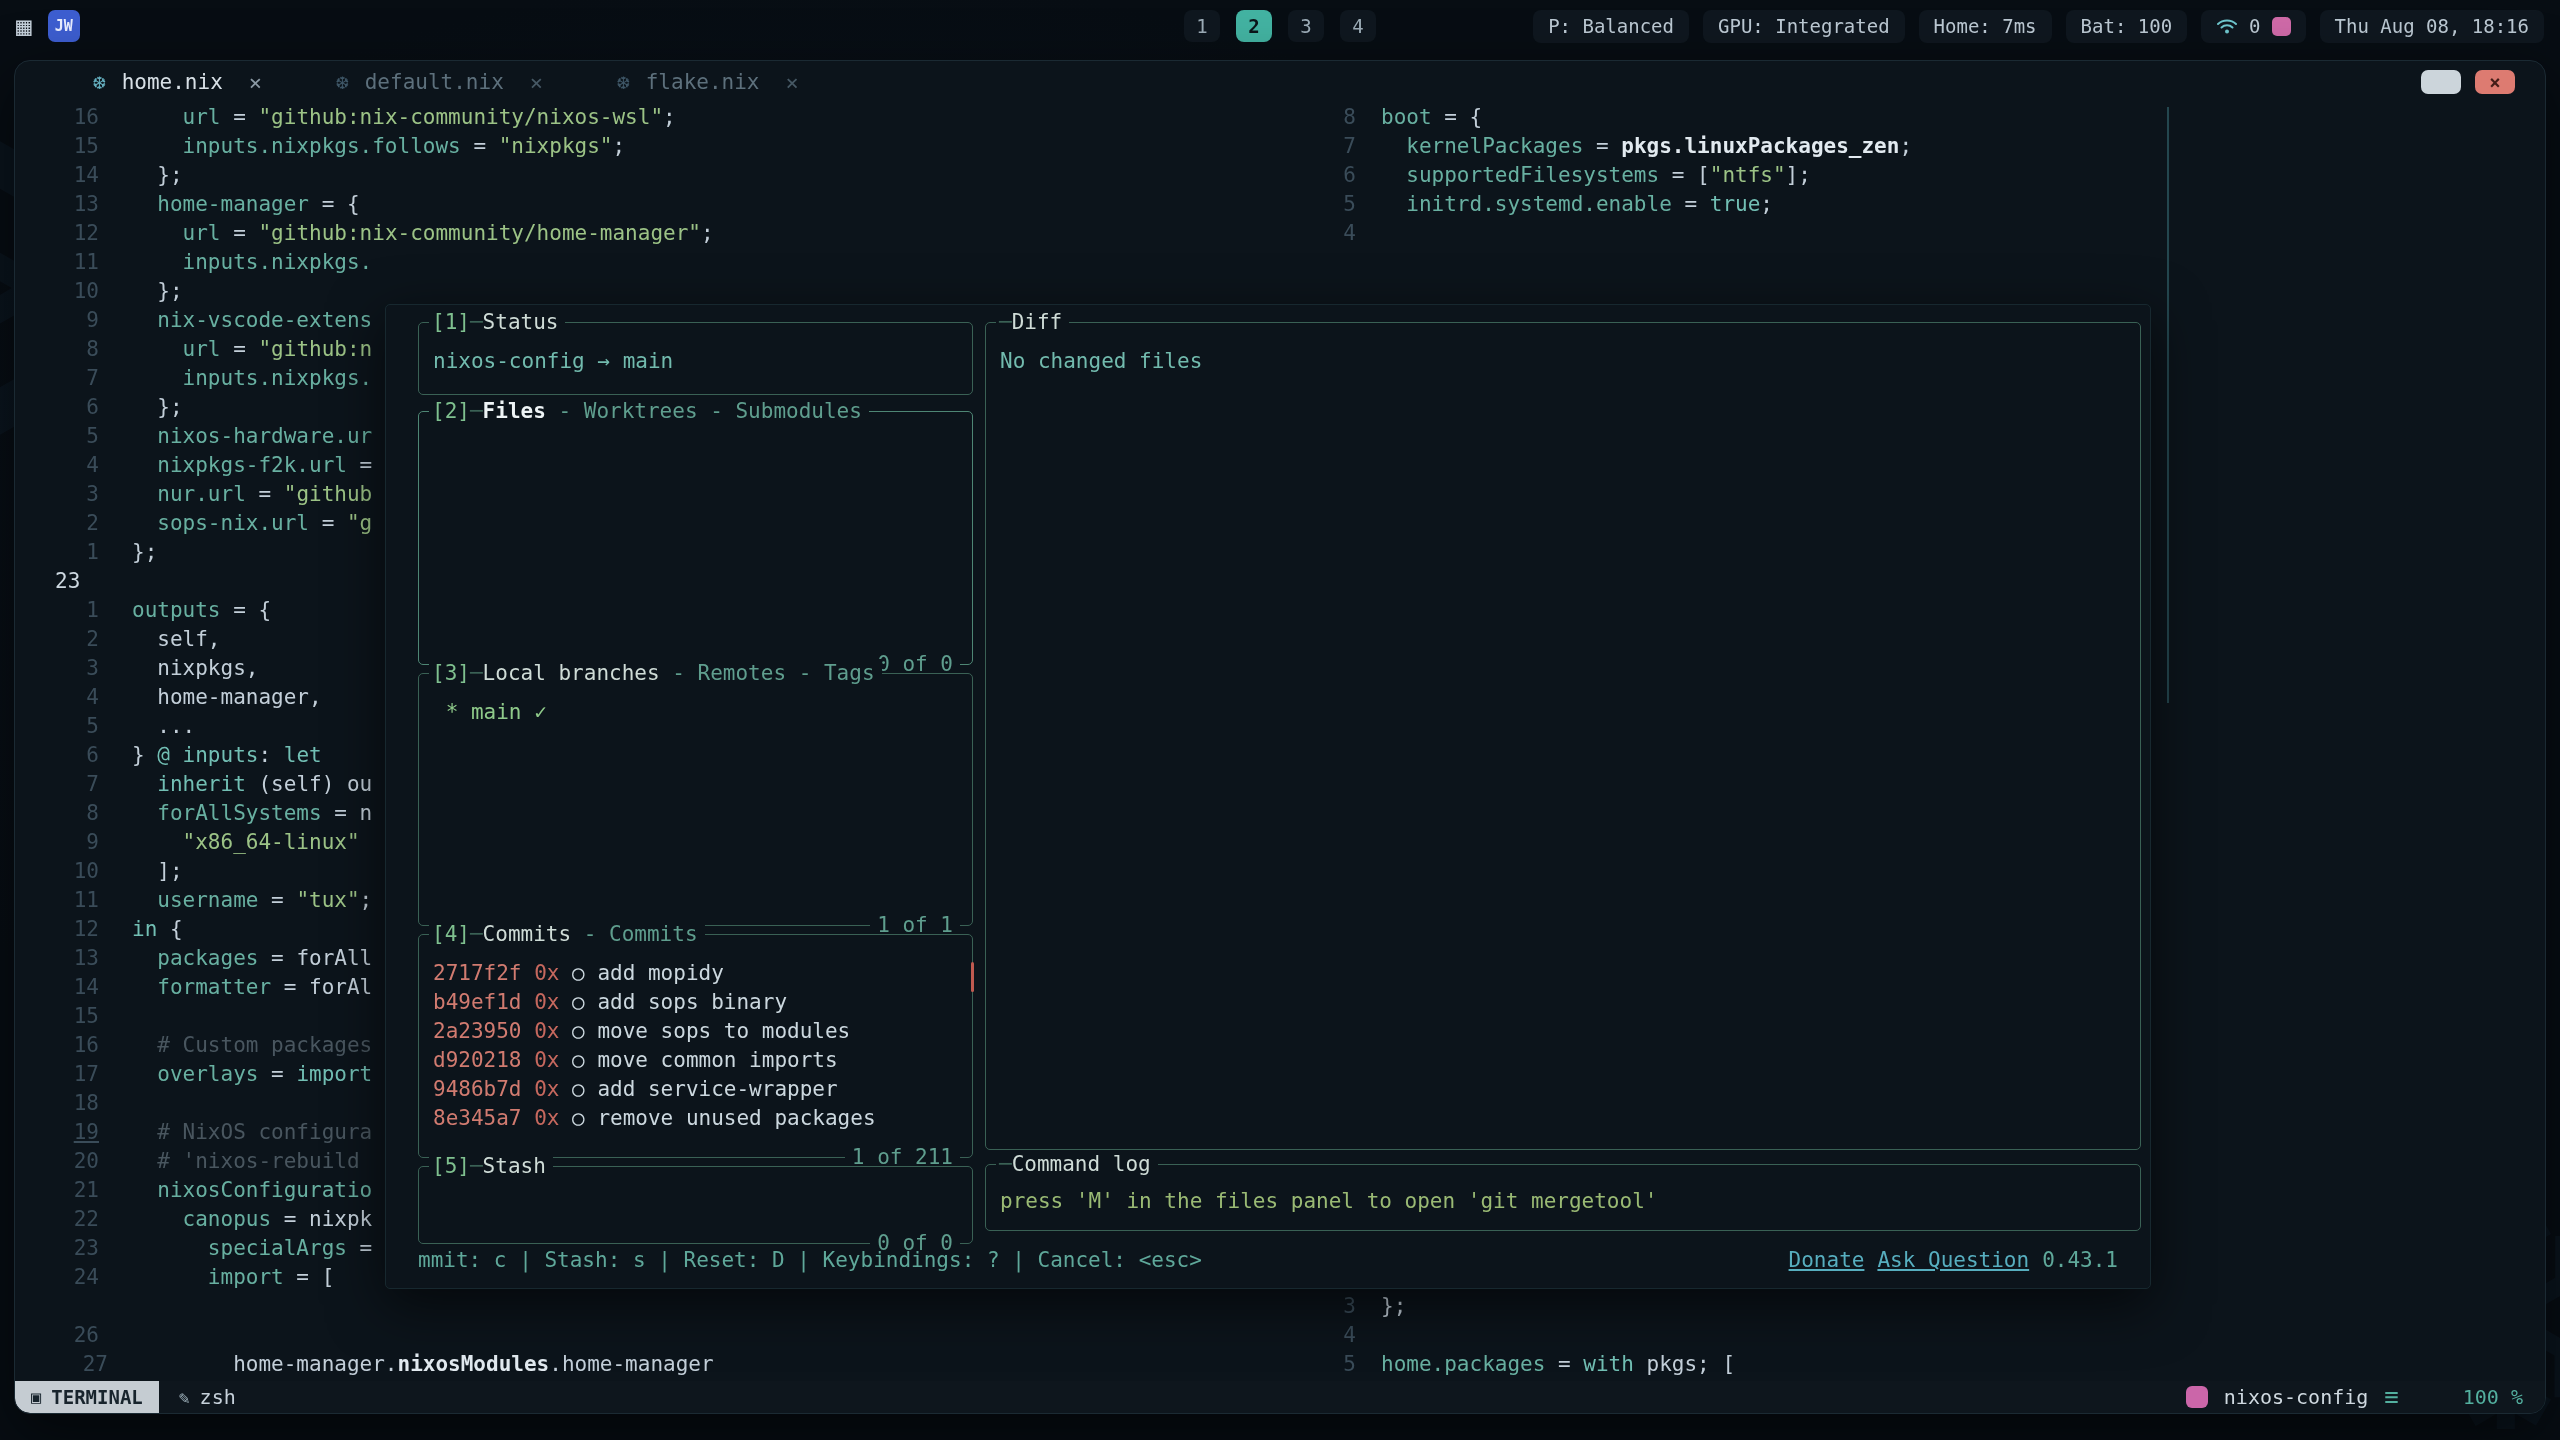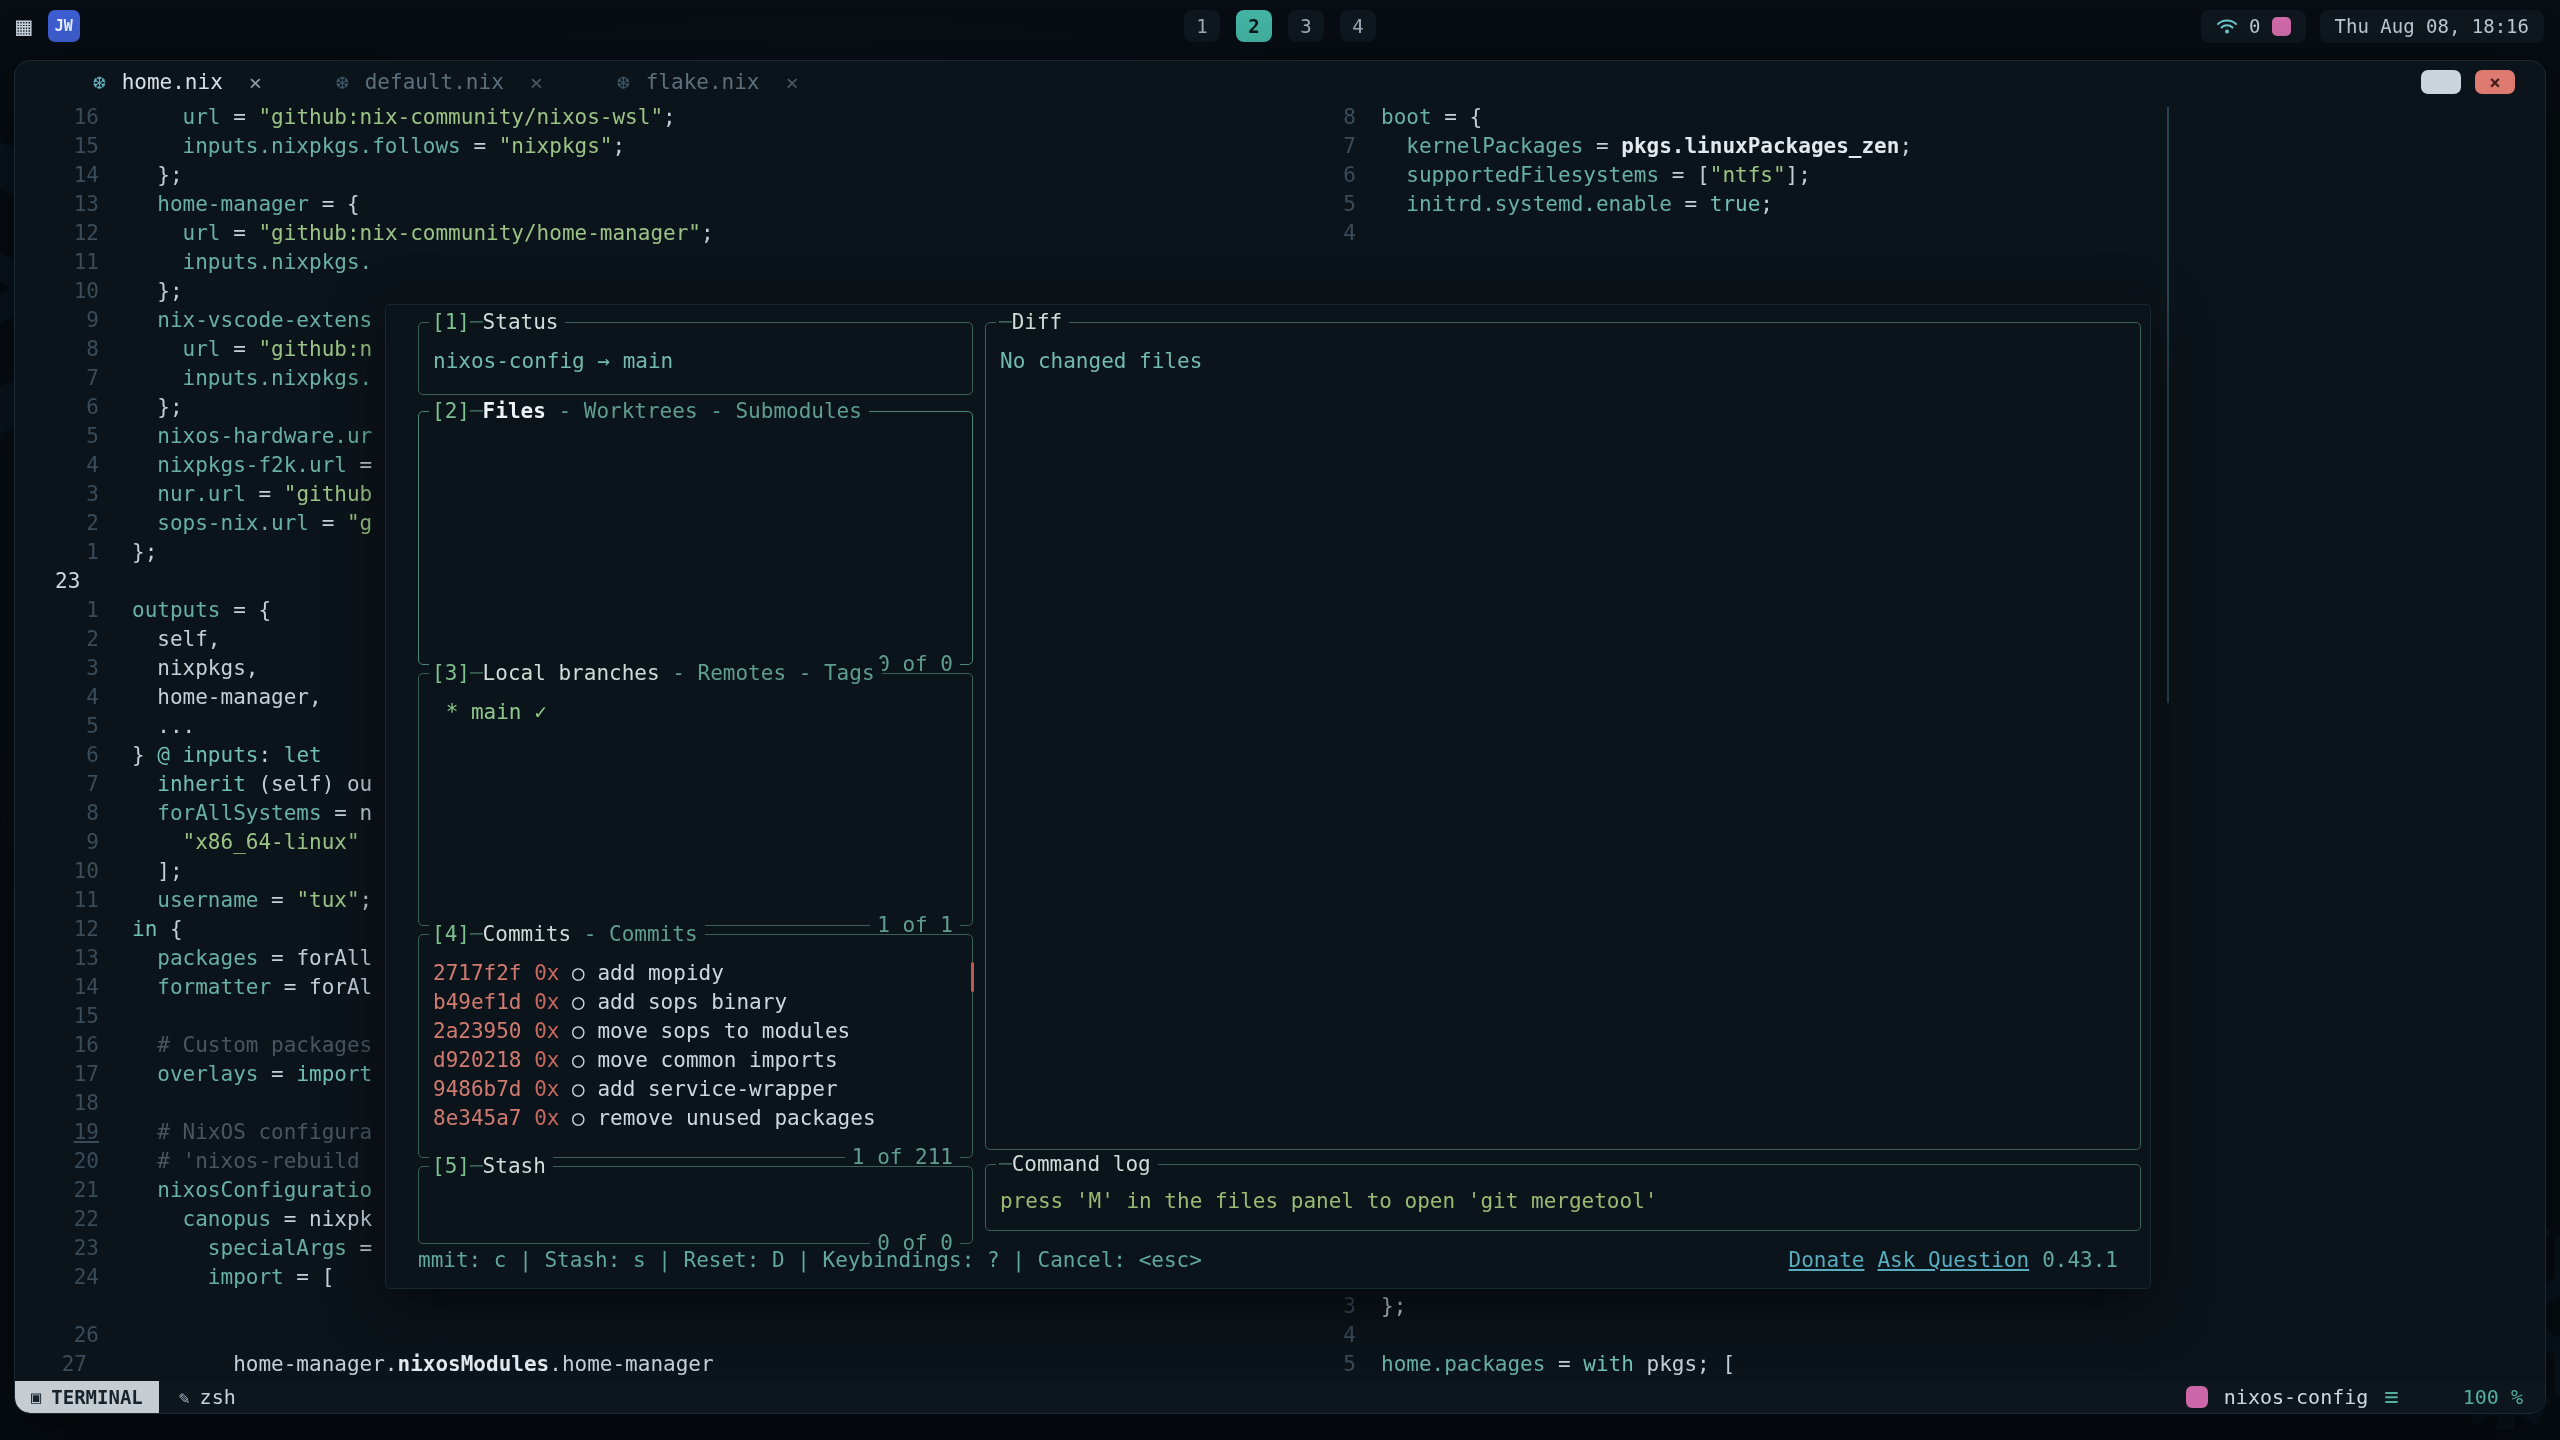--- a/index.html
+++ b/index.html
@@ -142,6 +142,12 @@
       <div class="ws-btn">4</div>
     </div>
   <div class="tb-right">
+    <div class="tb-modules">
+        <div class="module">P: Balanced</div>
+        <div class="module">GPU: Integrated</div>
+        <div class="module">Home: 7ms</div>
+        <div class="module">Bat: 100</div>
+      </div>
     <div class="module tray">
       <svg class="wifi" width="22" height="18" viewBox="0 0 22 18">
         <path d="M2 7 C6.8 2.2 15.2 2.2 20 7" stroke="#6fc7ce" stroke-width="2" fill="none" stroke-linecap="round"></path>

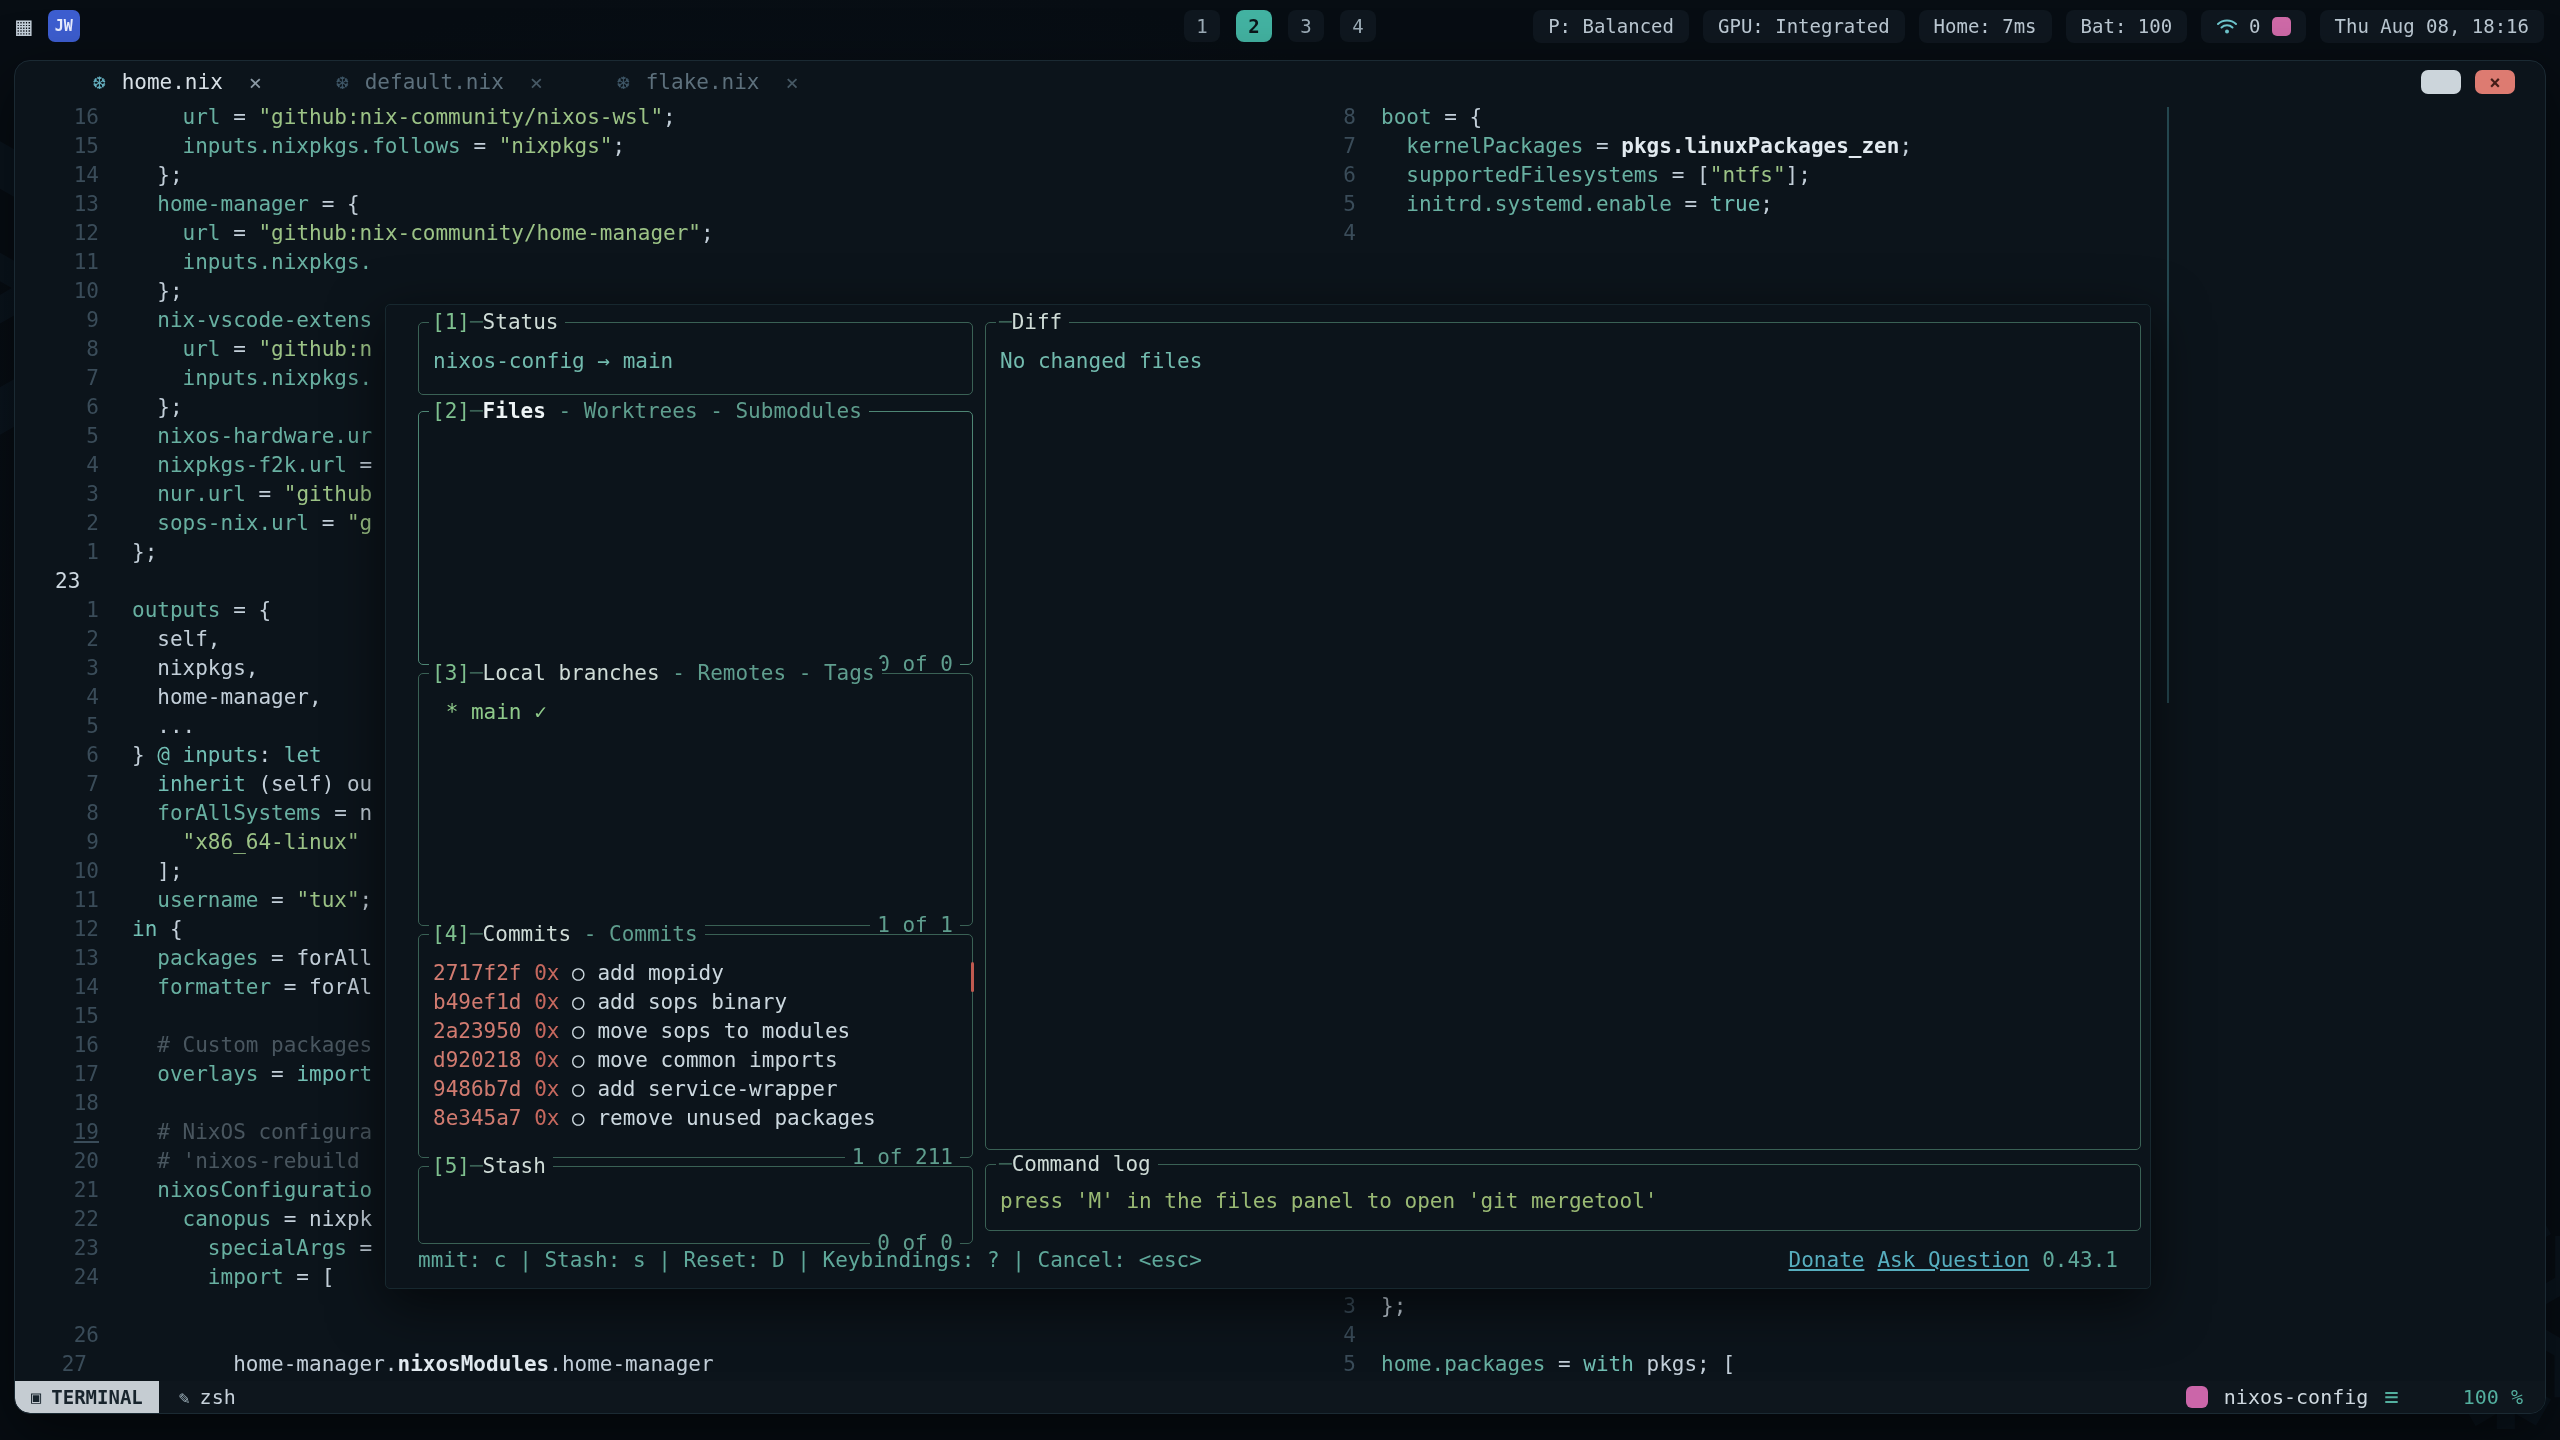--- a/index.html
+++ b/index.html
@@ -231,7 +231,7 @@
         <div class="code-row" style="top: 1131px;"><span class="lnum" style="left: 40px; width: 44px;">23</span><span class="code-text" style="left: 117px;"><span class="tok-d">      </span><span class="tok-t">specialArgs</span><span class="tok-d"> =</span></span></div>
         <div class="code-row" style="top: 1160px;"><span class="lnum" style="left: 40px; width: 44px;">24</span><span class="code-text" style="left: 117px;"><span class="tok-d">      </span><span class="tok-t">import</span><span class="tok-d"> = [</span></span></div>
         <div class="code-row" style="top: 1218px;"><span class="lnum" style="left: 40px; width: 44px;">26</span><span class="code-text" style="left: 117px;"></span></div>
-        <div class="code-row" style="top: 1247px;"><span class="lnum" style="left: 28px; width: 44px;">27</span><span class="code-text" style="left: 117px;"><span class="tok-d">        home-manager.</span><span class="tok-w">nixosModules</span><span class="tok-d">.home-manager</span></span></div>
+        <div class="code-row" style="top: 1247px;"><span class="lnum" style="left: 49px; width: 44px;">27</span><span class="code-text" style="left: 117px;"><span class="tok-d">        home-manager.</span><span class="tok-w">nixosModules</span><span class="tok-d">.home-manager</span></span></div>
         <div class="code-row" style="top: 0px;"><span class="lnum" style="left: 1297px; width: 44px;">8</span><span class="code-text" style="left: 1366px;"><span class="tok-t">boot</span><span class="tok-d"> = {</span></span></div>
         <div class="code-row" style="top: 29px;"><span class="lnum" style="left: 1297px; width: 44px;">7</span><span class="code-text" style="left: 1366px;"><span class="tok-d">  </span><span class="tok-t">kernelPackages</span><span class="tok-d"> = </span><span class="tok-w">pkgs.linuxPackages_zen</span><span class="tok-d">;</span></span></div>
         <div class="code-row" style="top: 58px;"><span class="lnum" style="left: 1297px; width: 44px;">6</span><span class="code-text" style="left: 1366px;"><span class="tok-d">  </span><span class="tok-t">supportedFilesystems</span><span class="tok-d"> = [</span><span class="tok-s">"ntfs"</span><span class="tok-d">];</span></span></div>

